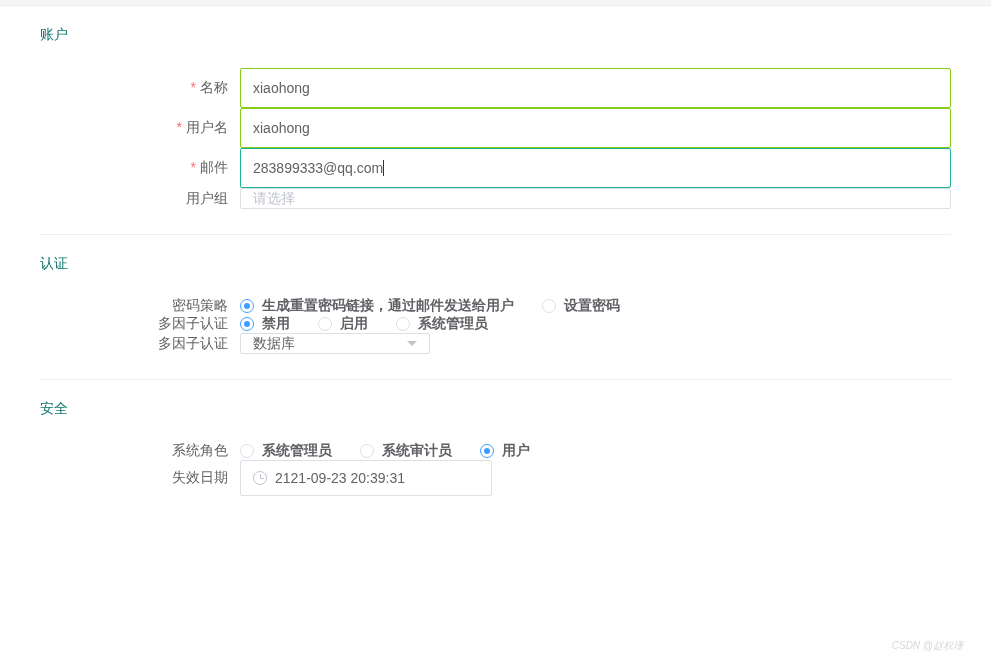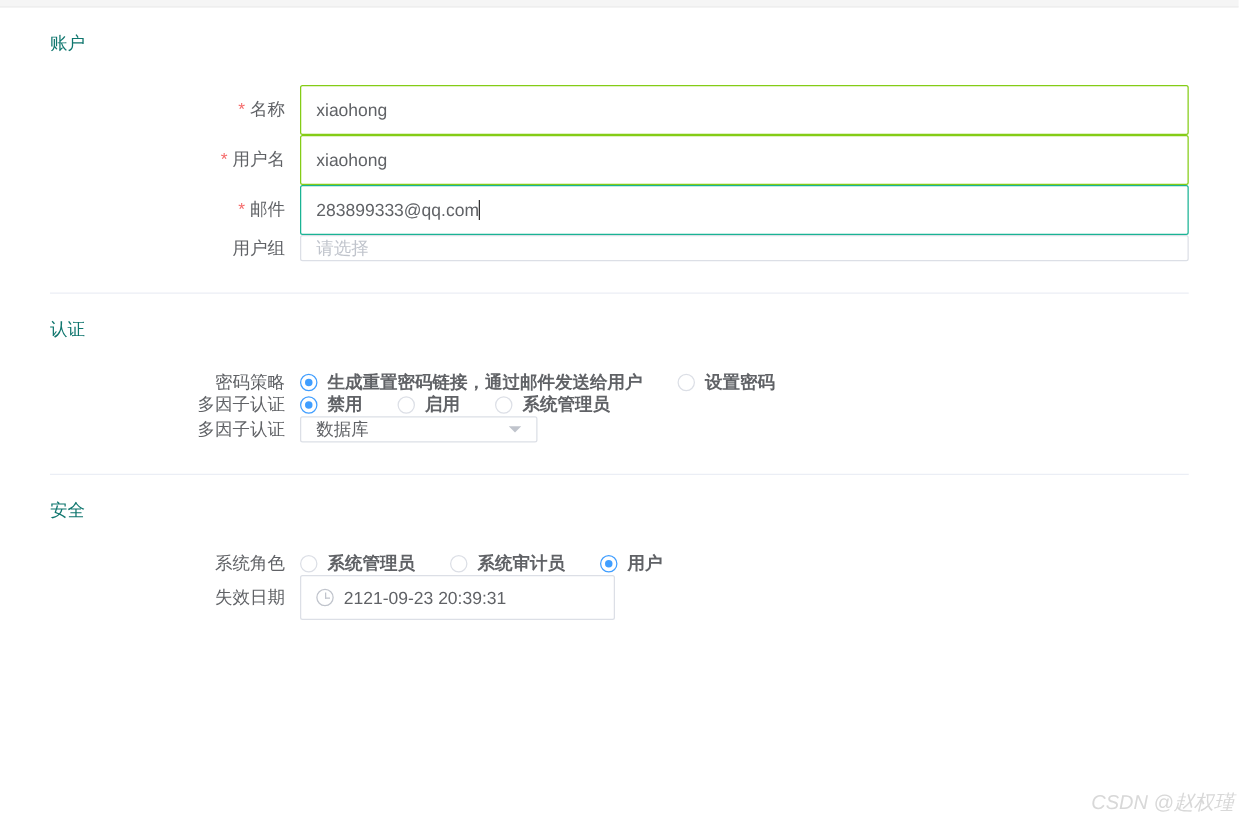--- a/index.html
+++ b/index.html
@@ -159,9 +159,9 @@
     .watermark {
       position: fixed;
       bottom: 10px;
-      right: 4px;
+      right: 28px;
       color: #d8d8d8;
-      font-size: 16px;
+      font-size: 10px;
       pointer-events: none;
       font-style: italic;
     }

